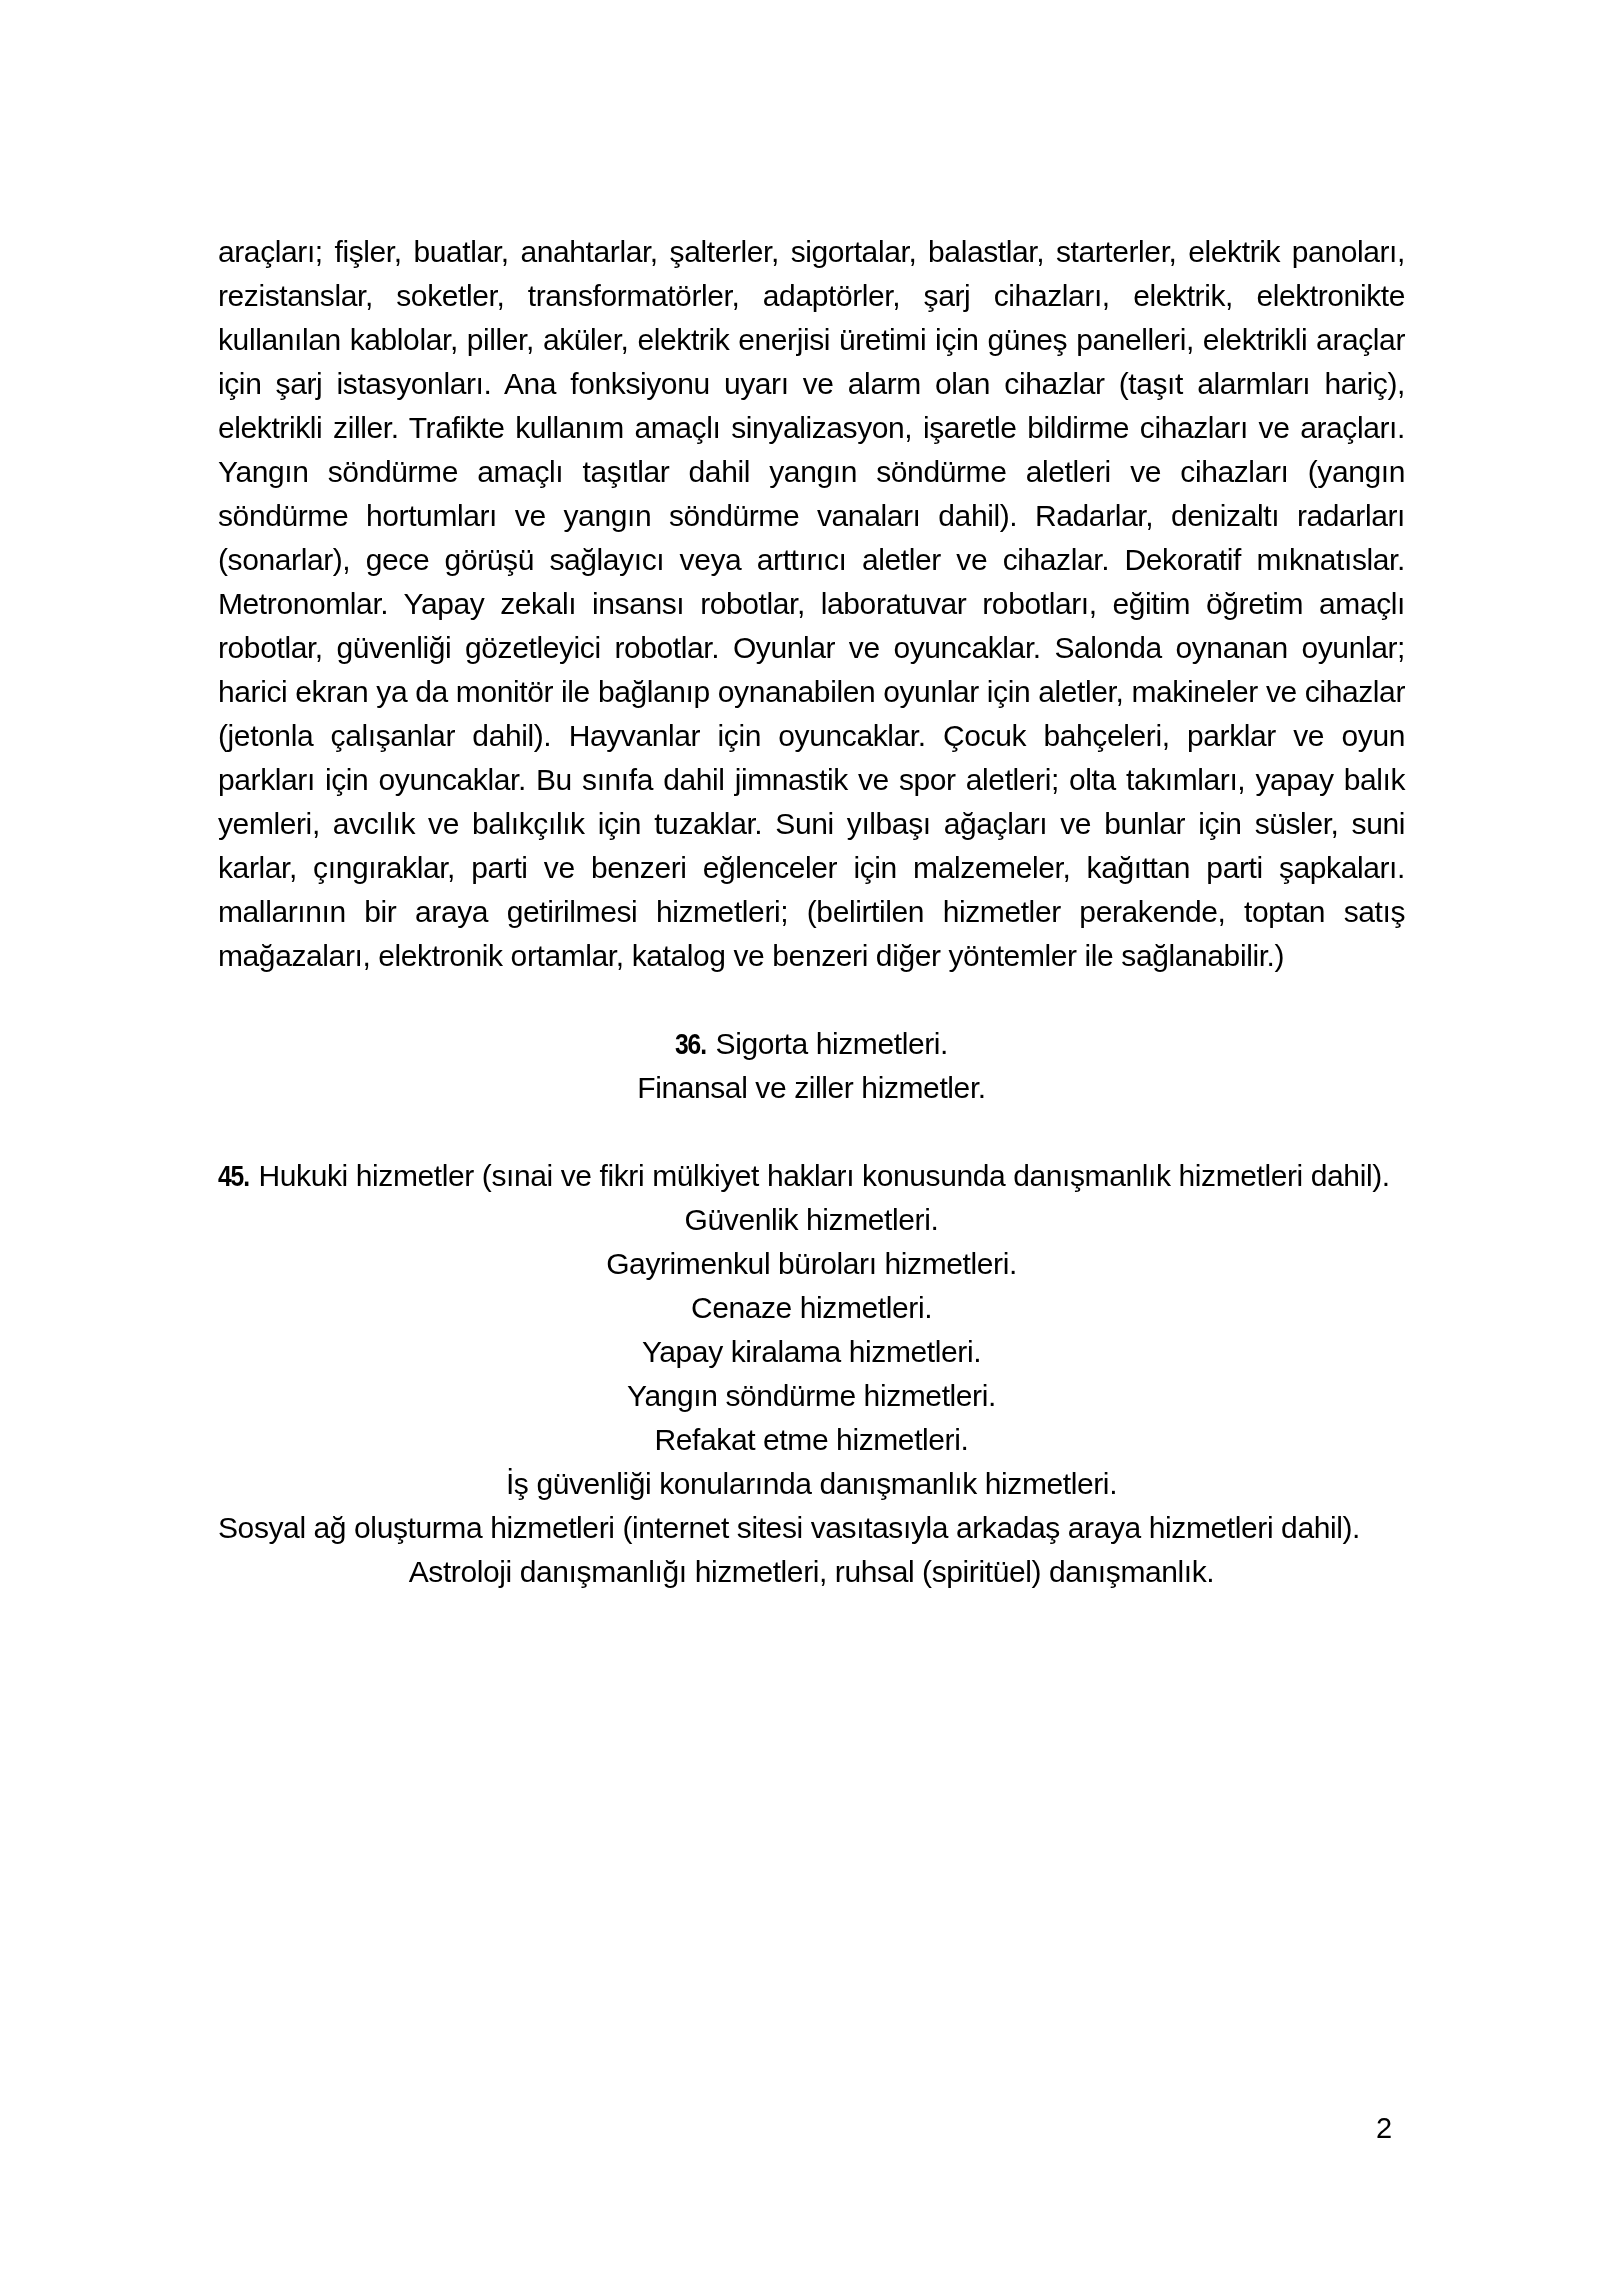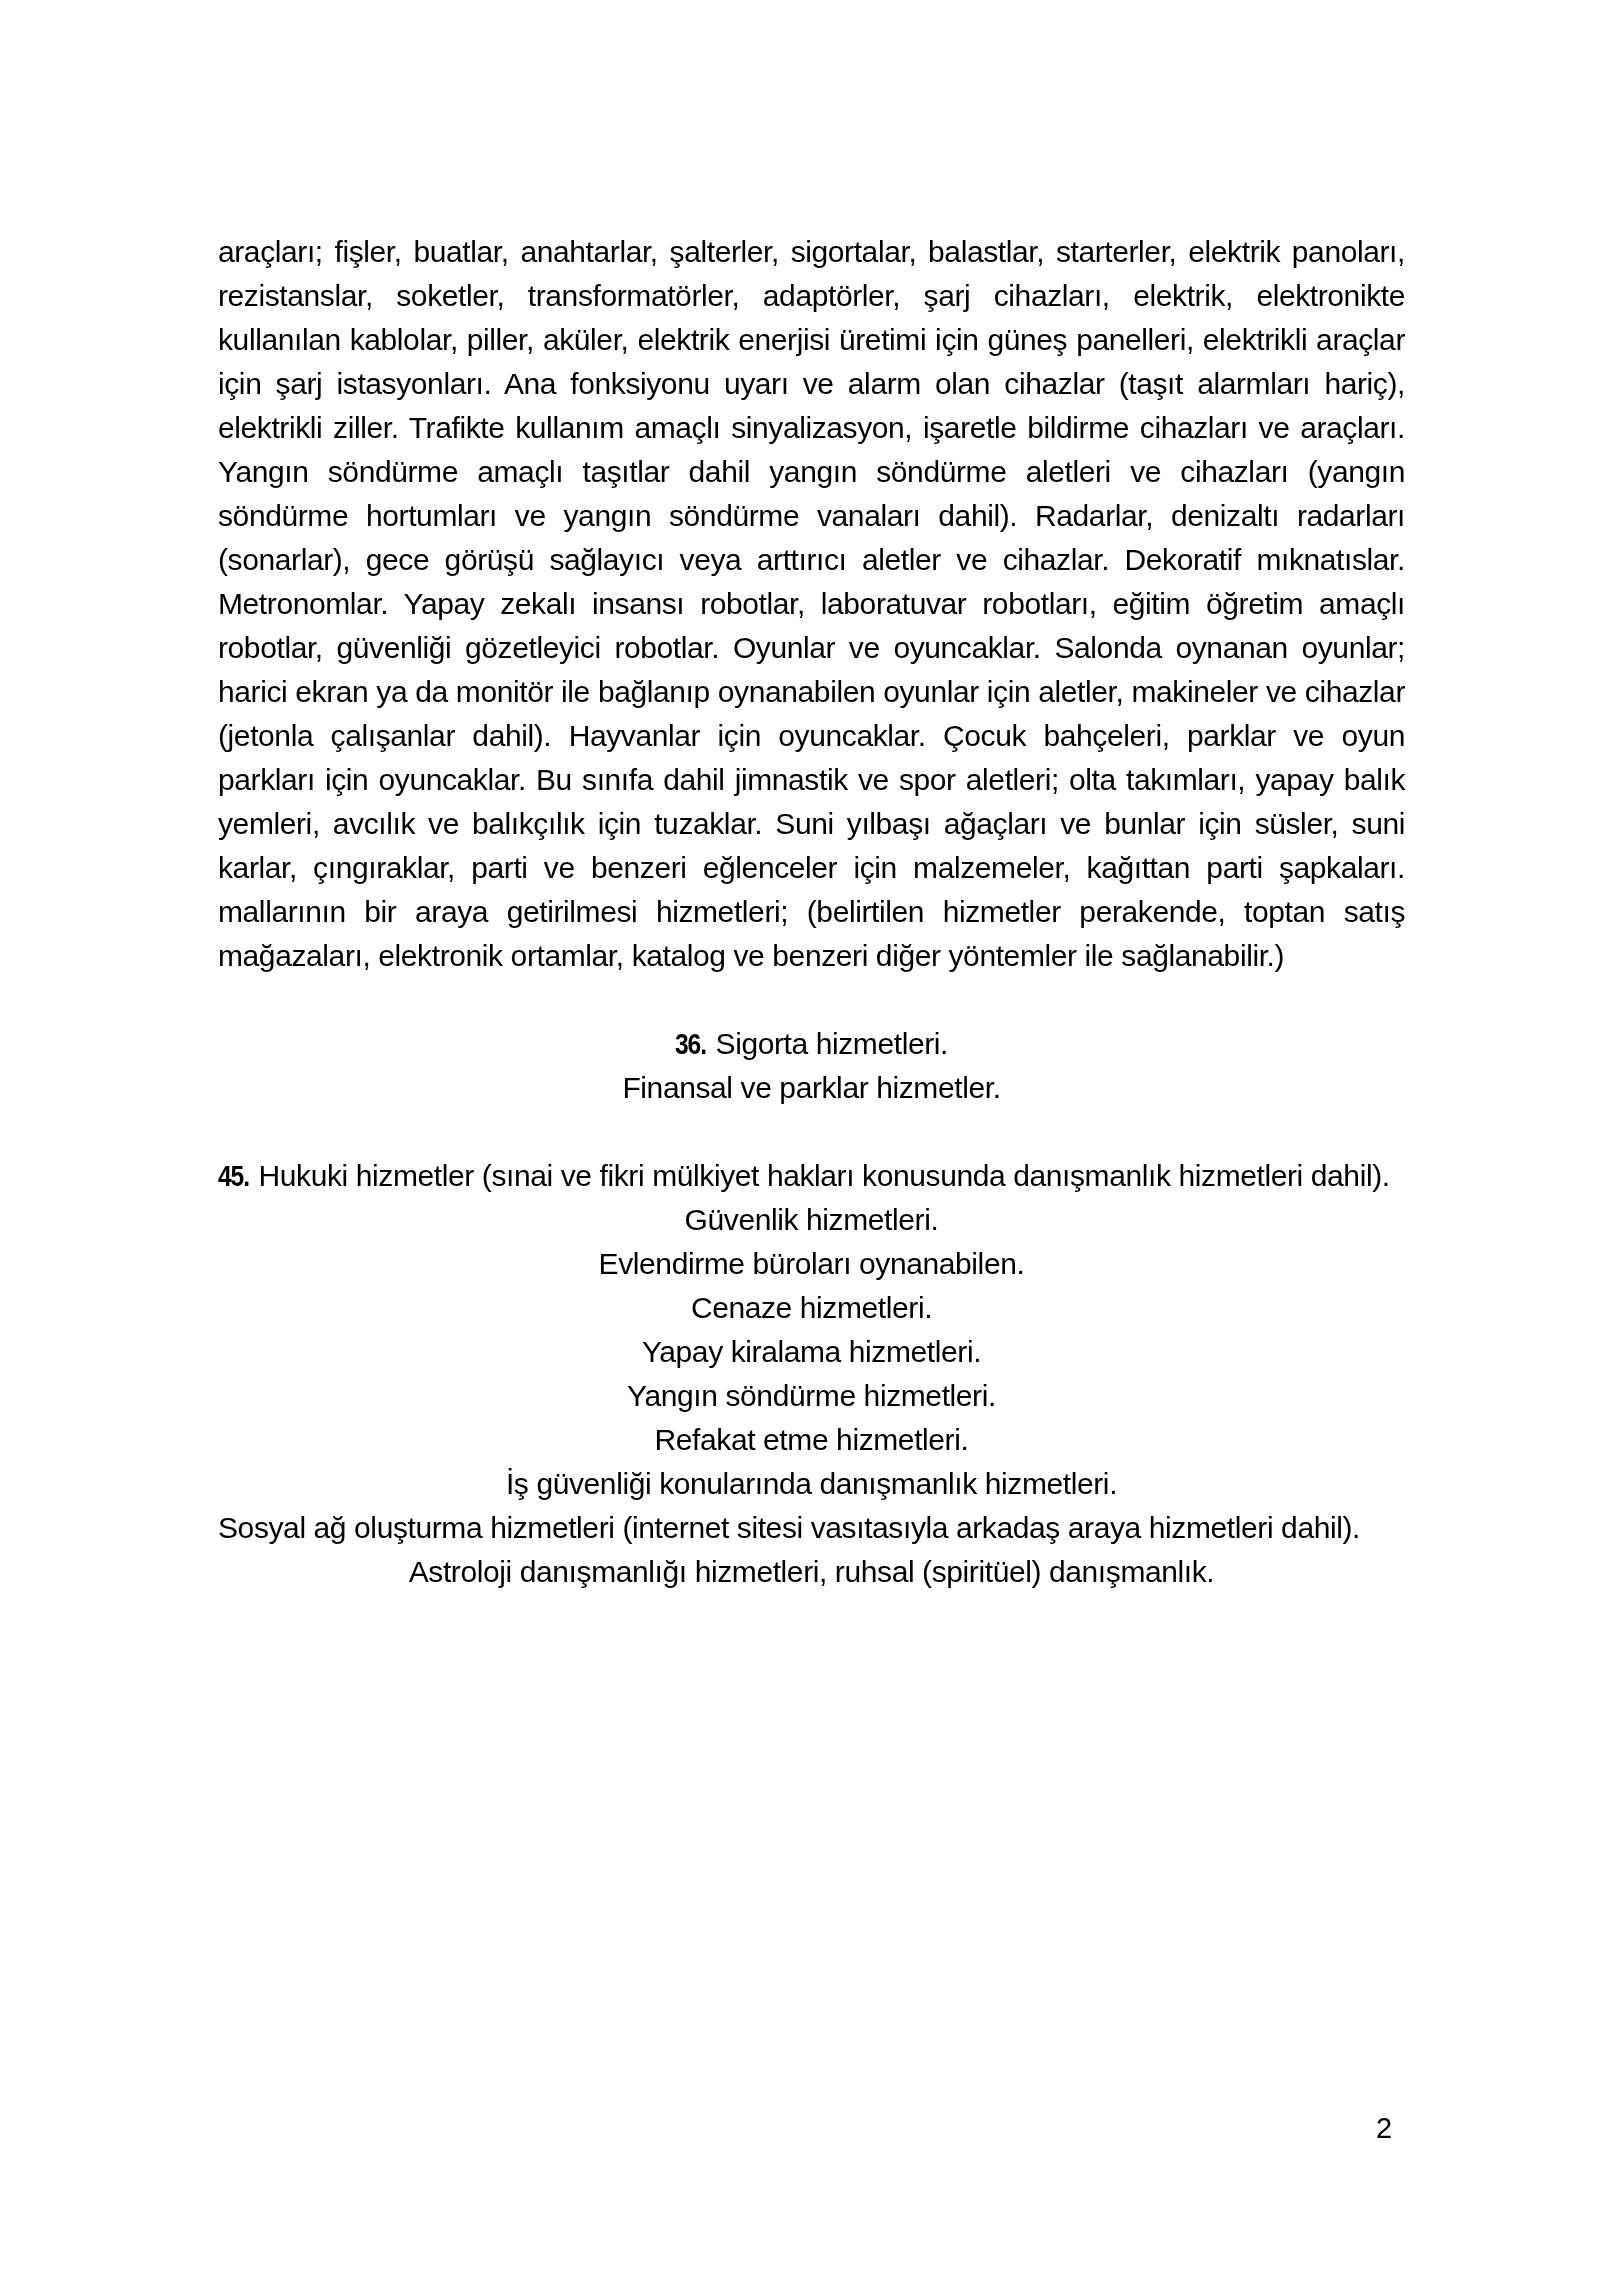--- a/index.html
+++ b/index.html
@@ -68,7 +68,7 @@
 
   <section>
     <p class="cls-line"><span class="cls-num">36.</span> <span>Sigorta hizmetleri.</span></p>
-    <p class="cls-line">Finansal ve parklar hizmetler.</p>
+    <p class="cls-line">Finansal ve ziller hizmetler.</p>
   </section>
 
   <div class="blank"></div>

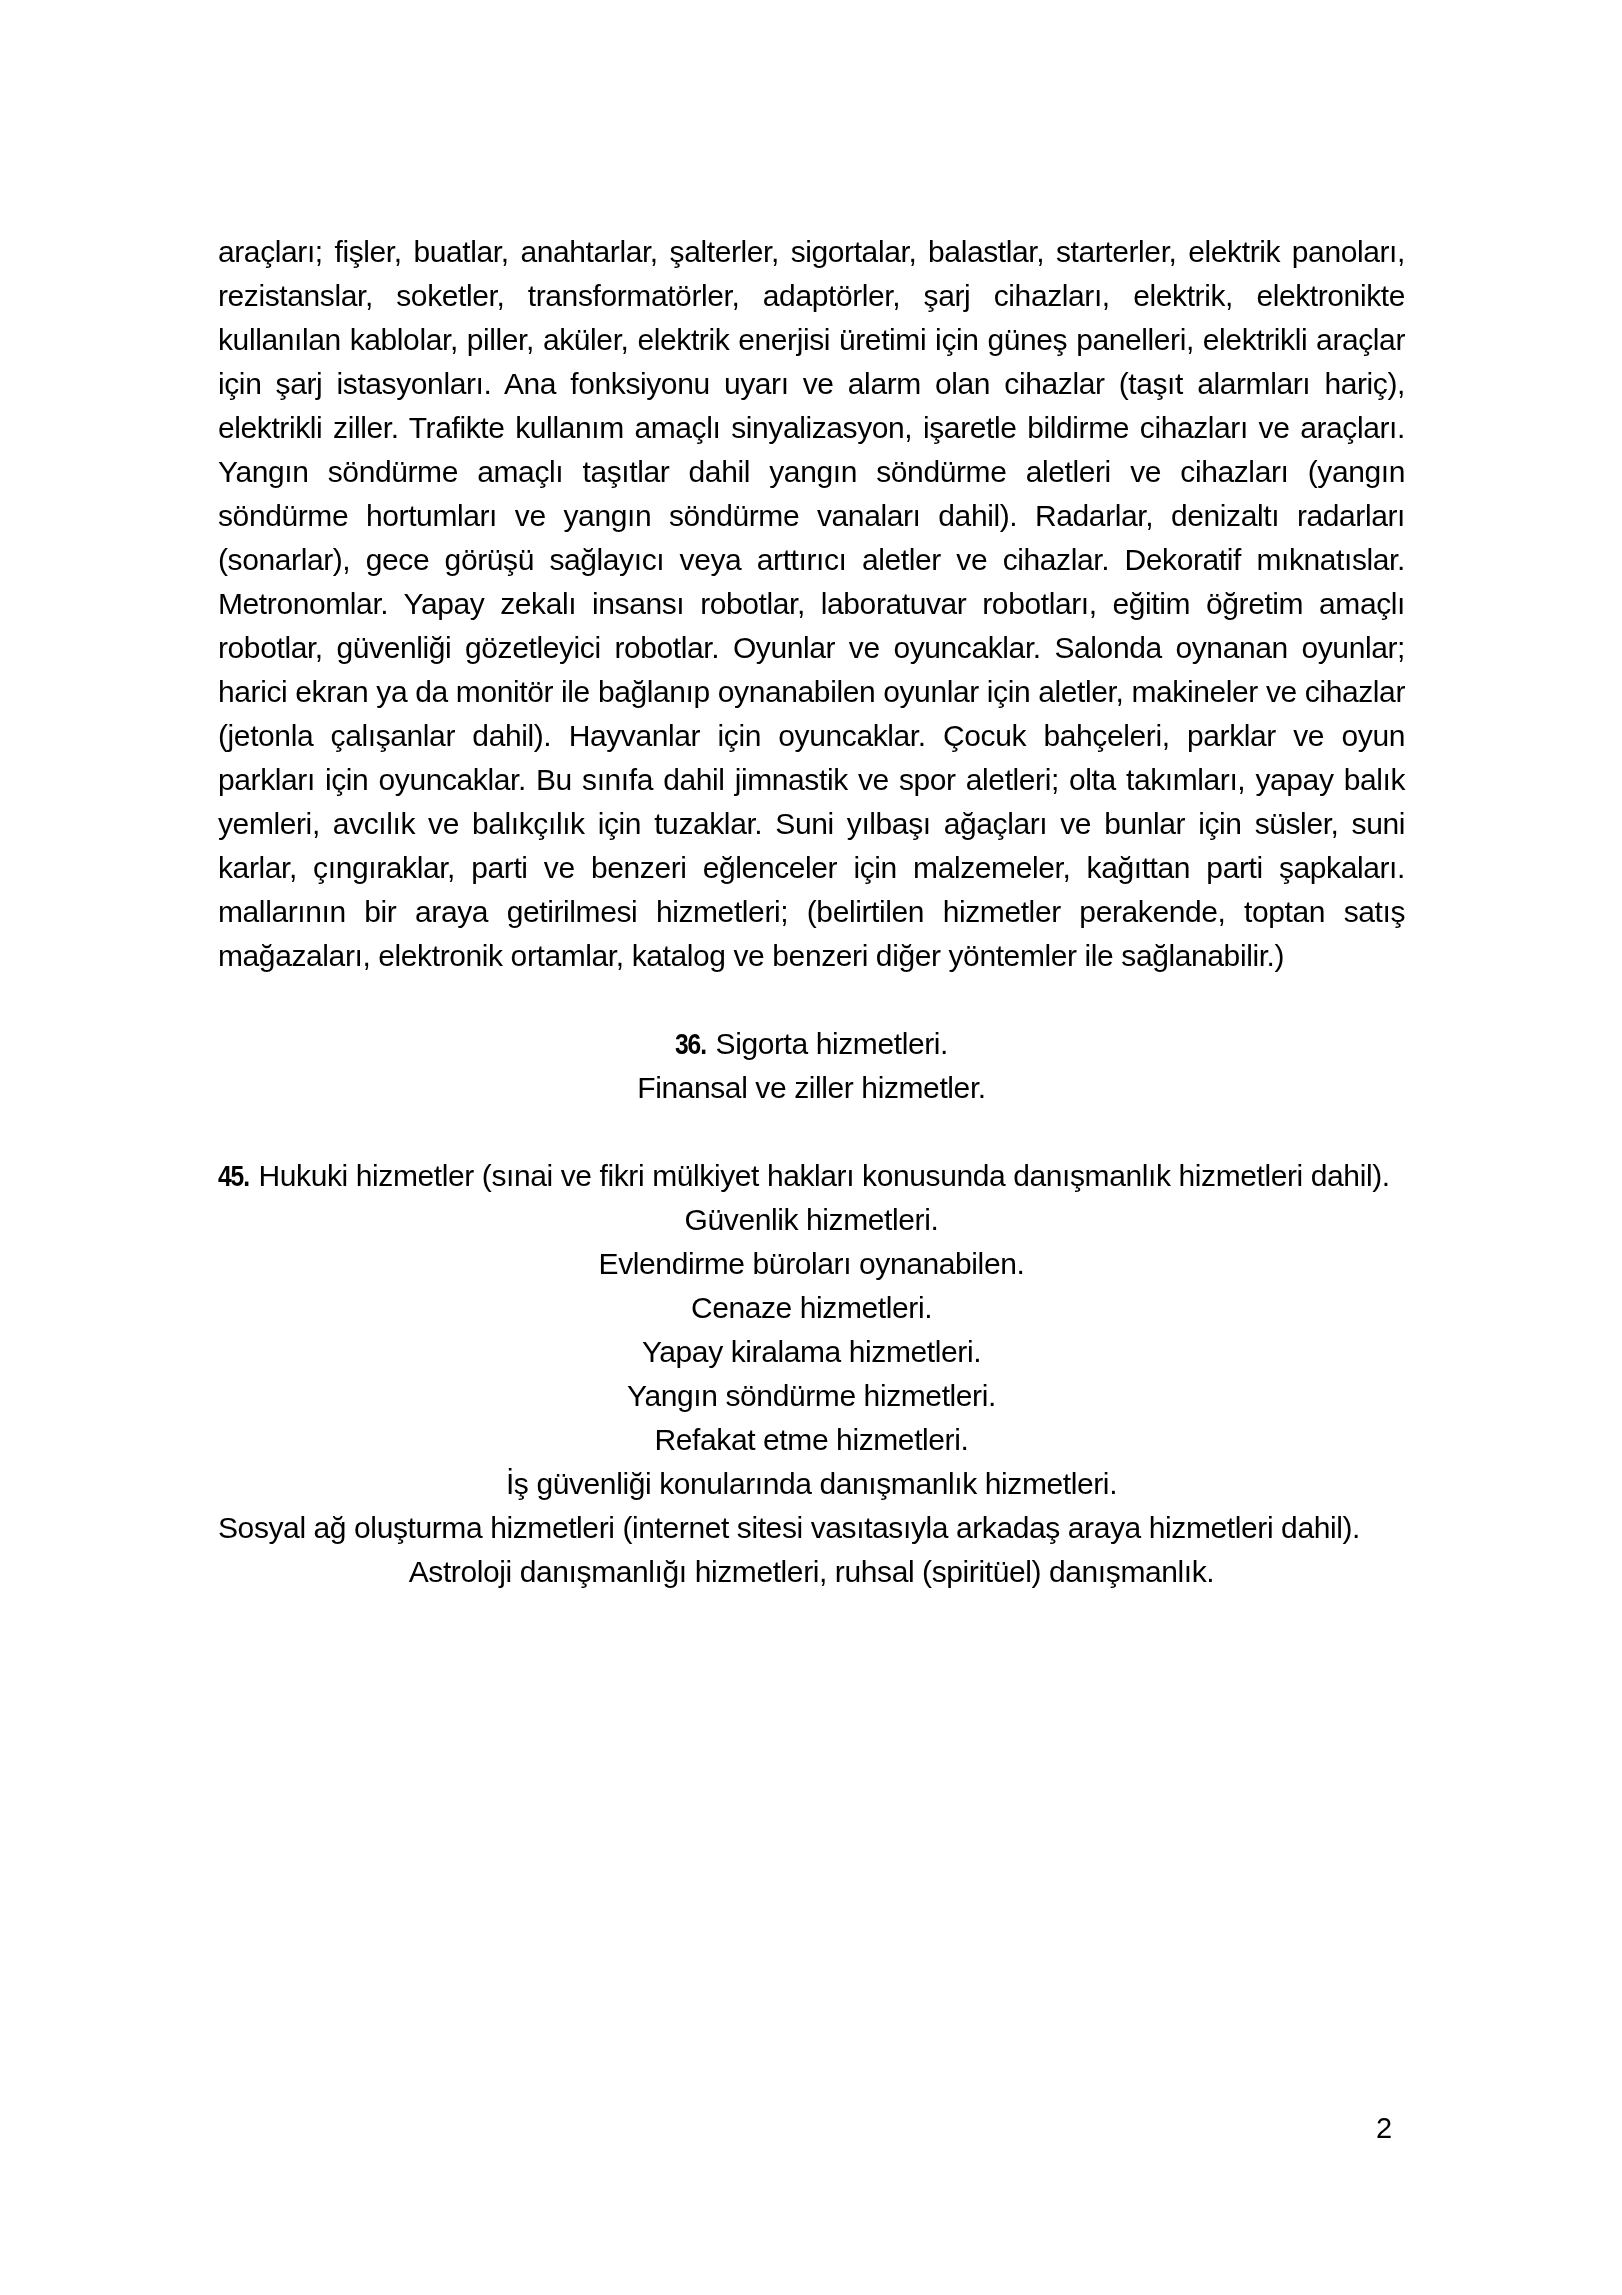--- a/index.html
+++ b/index.html
@@ -76,7 +76,7 @@
   <section>
     <p class="cls-line wrap"><span class="cls-num">45.</span> <span>Hukuki hizmetler (sınai ve fikri mülkiyet hakları konusunda danışmanlık hizmetleri dahil).</span></p>
     <p class="cls-line">Güvenlik hizmetleri.</p>
-    <p class="cls-line">Evlendirme büroları oynanabilen.</p>
+    <p class="cls-line">Gayrimenkul büroları hizmetleri.</p>
     <p class="cls-line">Cenaze hizmetleri.</p>
     <p class="cls-line">Yapay kiralama hizmetleri.</p>
     <p class="cls-line">Yangın söndürme hizmetleri.</p>

